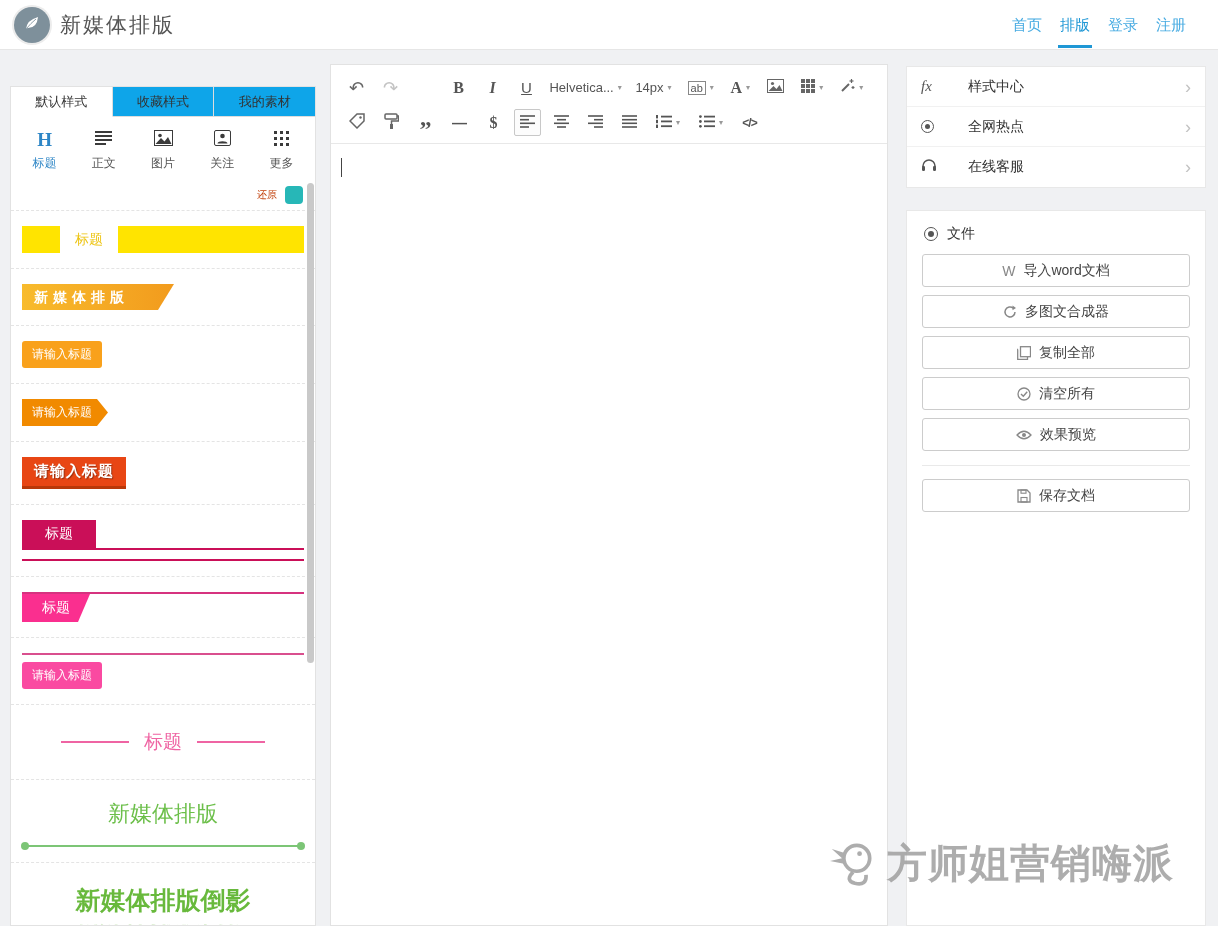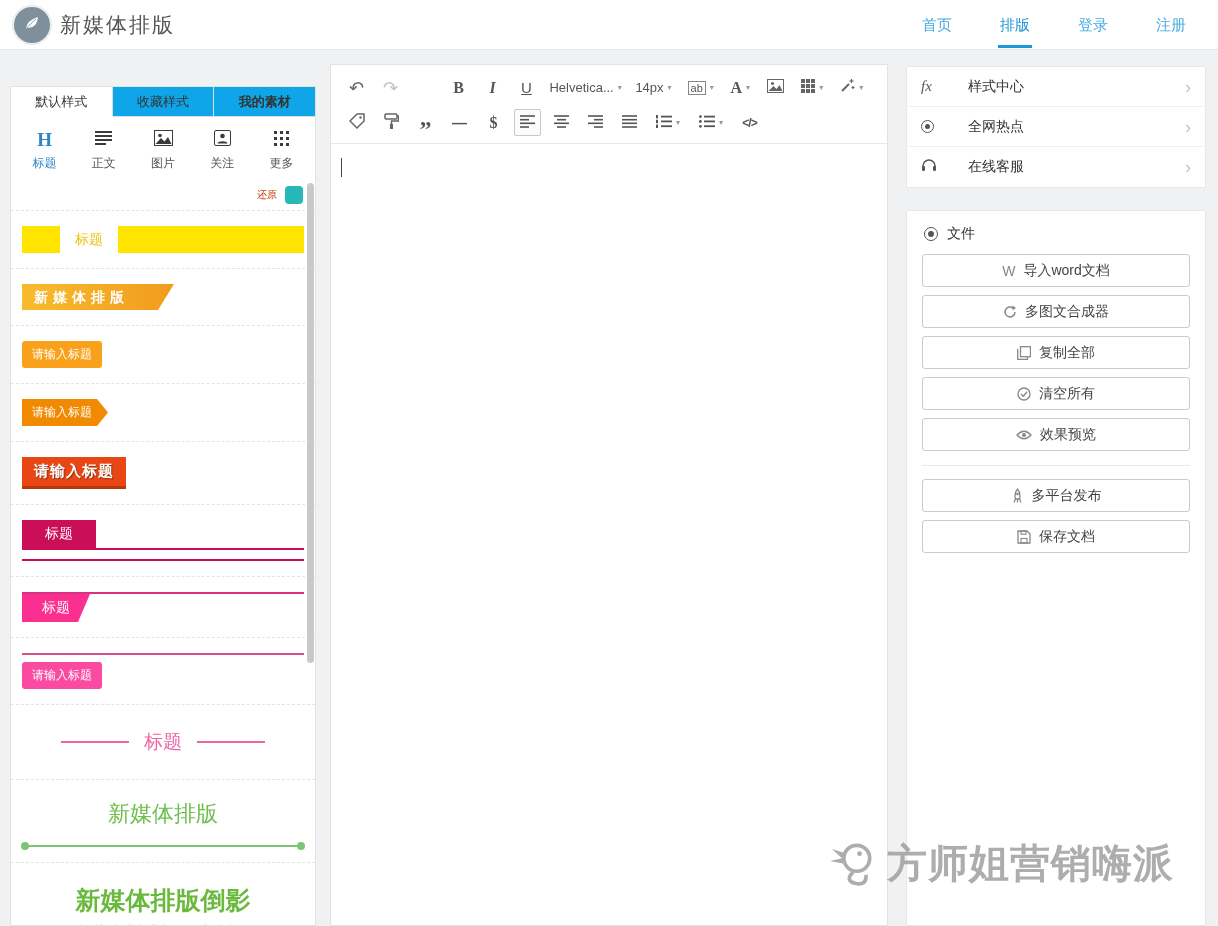--- a/index.html
+++ b/index.html
@@ -15,7 +15,7 @@
     display:flex; align-items:center; justify-content:center; box-shadow:0 0 0 2px #ececec; }
   .app-title { margin-left:10px; font-family:"Liberation Serif","DejaVu Serif",serif;
     font-size:21px; color:#555; letter-spacing:2px; }
-  .nav { margin-left:auto; display:flex; gap:44px; align-items:center; height:50px; }
+  .nav { margin-left:auto; display:flex; gap:14px; align-items:center; height:50px; }
   .nav-item { font-size:15px; color:#47abe2; cursor:pointer; padding:15px 2px 13px; }
   .nav-item.active { color:#1f97d5; border-bottom:3px solid #1f97d5; padding-bottom:10px; }
 

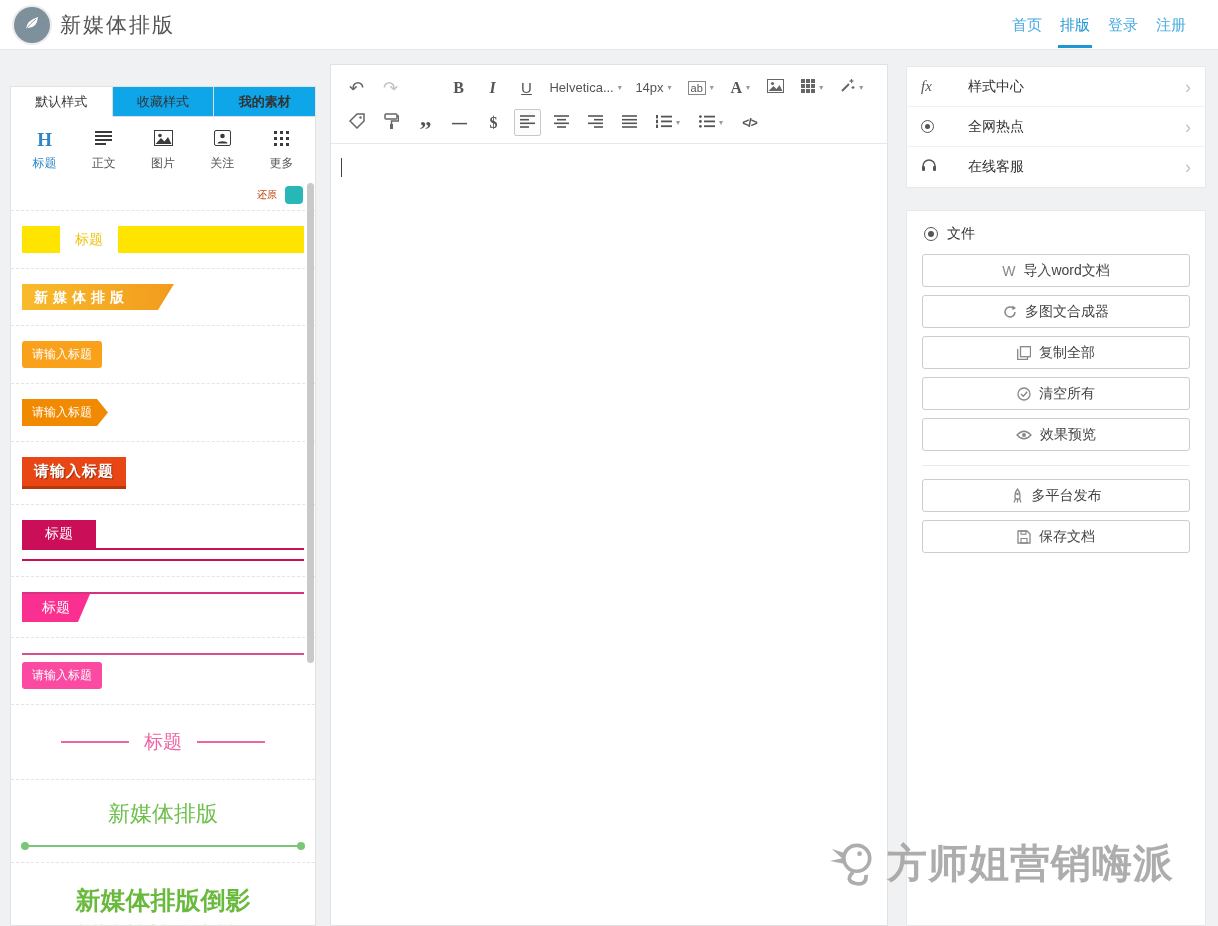--- a/index.html
+++ b/index.html
@@ -25,7 +25,7 @@
   .tabs { display:flex; }
   .tab { flex:1; height:30px; line-height:29px; text-align:center; font-size:13px; color:#333;
     background:#0ea5e9; border-bottom:1px solid #ddd; border-right:1px solid #ddd; cursor:pointer; }
-  .tab:last-child { border-right:none;font-weight:bold; }
+  .tab:last-child { border-right:none; }
   .tab.active { background:#fff; border-bottom-color:transparent; }
   .cats { display:flex; padding:12px 4px 8px; }
   .cat { flex:1; text-align:center; cursor:pointer; }

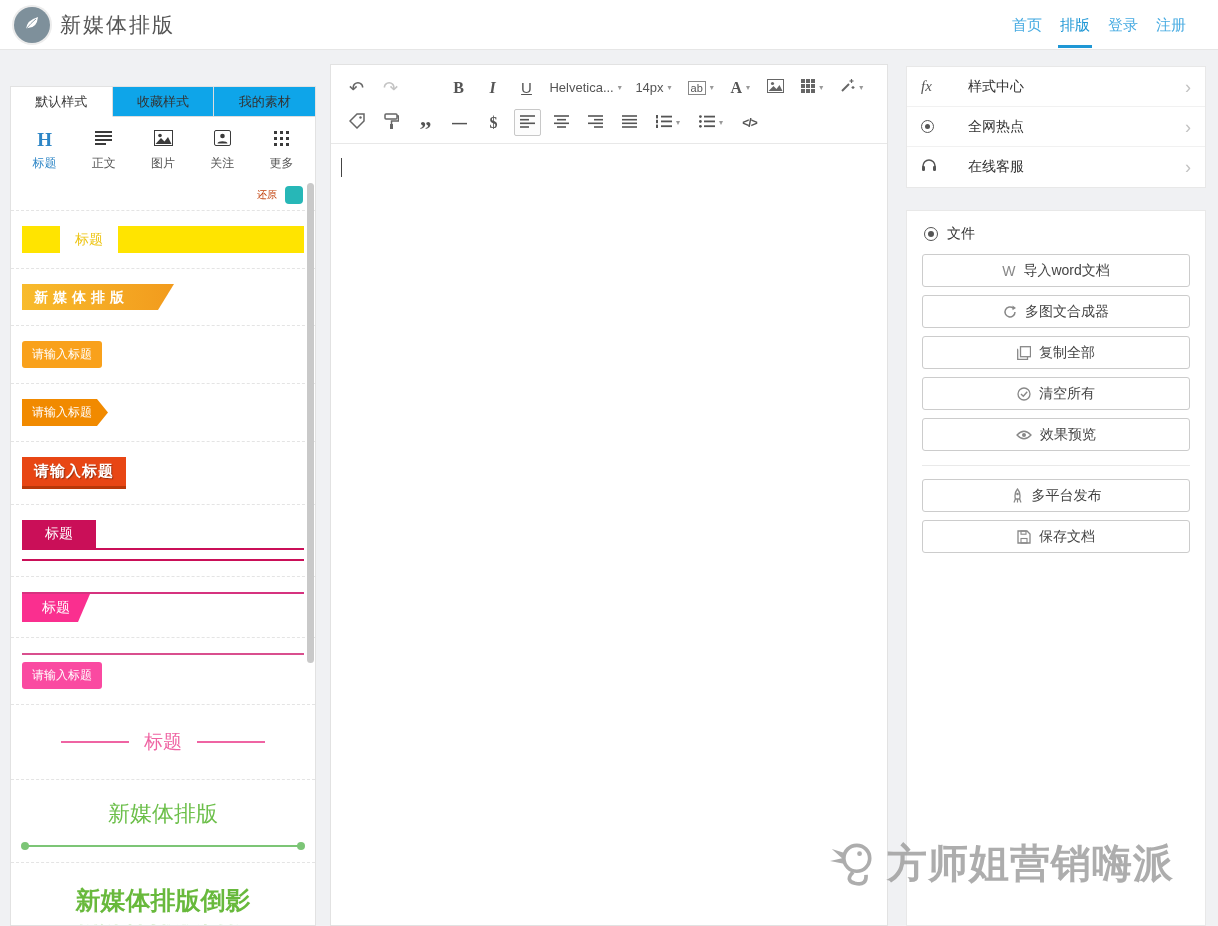--- a/index.html
+++ b/index.html
@@ -548,16 +548,6 @@
   <div class="file-divider"></div>
   <div class="file-btn">
     <span class="btn-icon">
-      <svg width="13" height="16" viewBox="0 0 13 16">
-          <path d="M6.5 1 Q10 5 8.6 11 H4.4 Q3 5 6.5 1 Z" fill="none" stroke="#888" stroke-width="1.3"></path>
-          <circle cx="6.5" cy="6" r="1.3" fill="#888"></circle>
-          <path d="M4.4 11 L3 14.5 M8.6 11 L10 14.5 M6.5 11 V14.5" fill="none" stroke="#888" stroke-width="1.2"></path>
-        </svg>
-    </span>
-    <span>多平台发布</span>
-  </div>
-  <div class="file-btn">
-    <span class="btn-icon">
       <svg width="14" height="14" viewBox="0 0 14 14">
           <path d="M1 1 H10 L13 4 V13 H1 Z" fill="none" stroke="#888" stroke-width="1.3"></path>
           <rect x="4" y="8.5" width="6" height="4.5" fill="none" stroke="#888" stroke-width="1.1"></rect>

